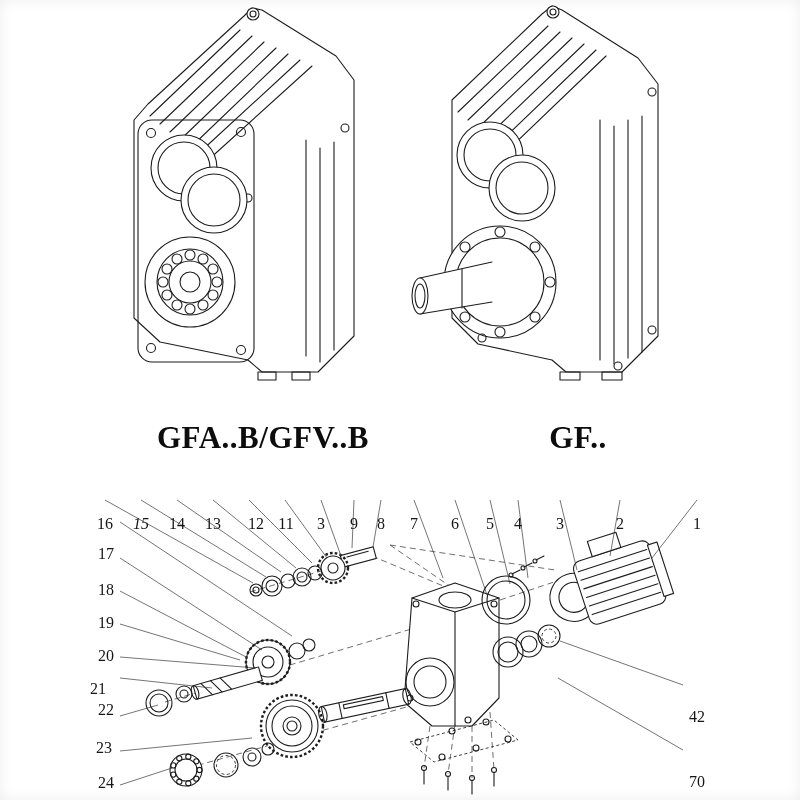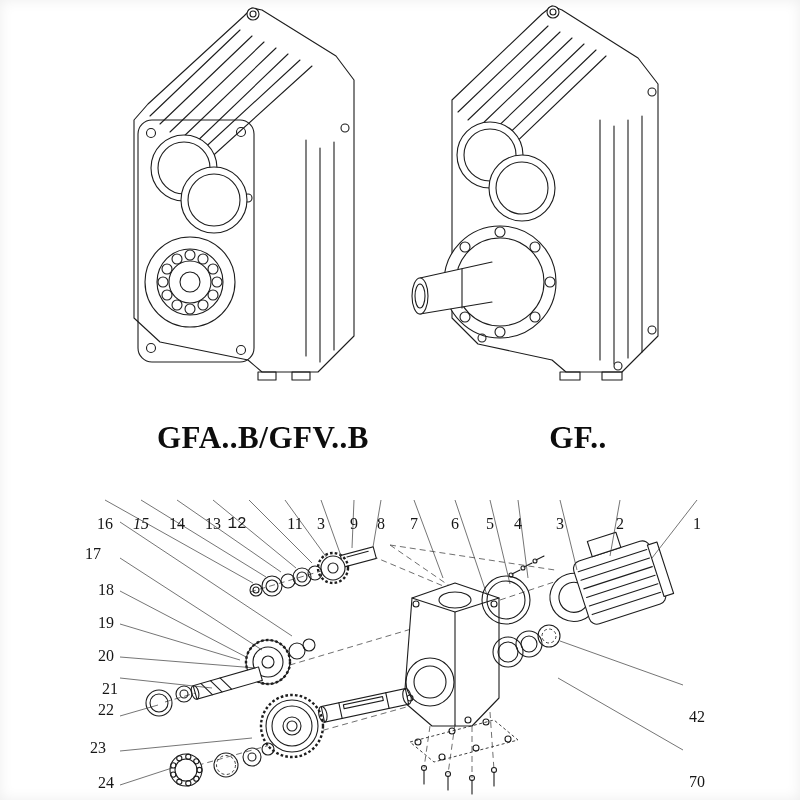--- a/index.html
+++ b/index.html
@@ -330,7 +330,7 @@
   <span class="callout" style="left:141px;top:492px;font-style:italic;">15</span>
   <span class="callout" style="left:177px;top:492px;">14</span>
   <span class="callout" style="left:213px;top:492px;">13</span>
-  <span class="callout" style="left:237px;top:492px;font-family:Liberation Mono, monospace;">12</span>
+  <span class="callout" style="left:256px;top:492px;">12</span>
   <span class="callout" style="left:295px;top:492px;">11</span>
   <span class="callout" style="left:321px;top:492px;">3</span>
   <span class="callout" style="left:354px;top:492px;">9</span>

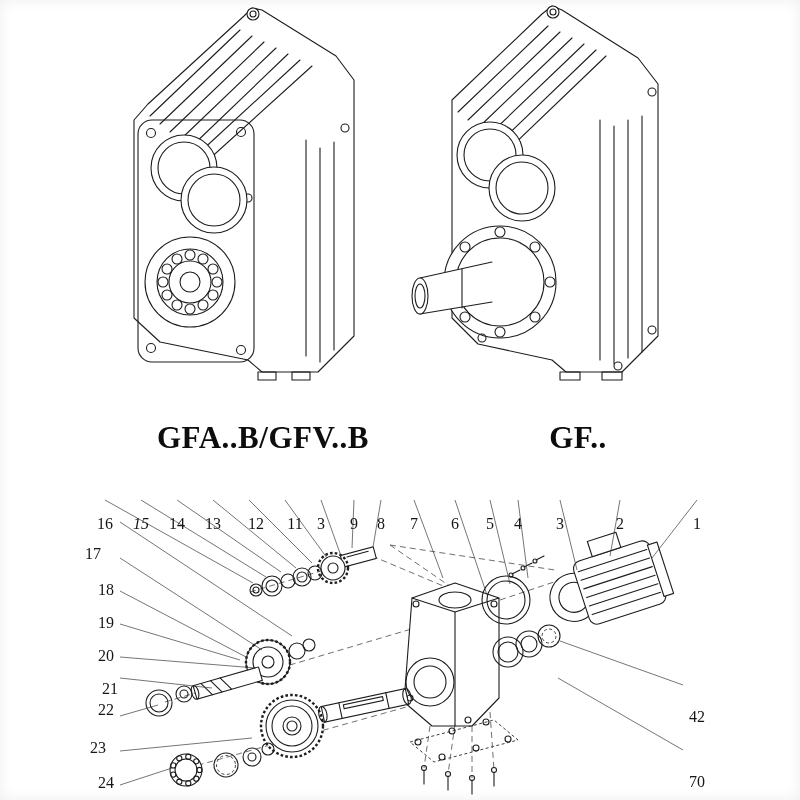--- a/index.html
+++ b/index.html
@@ -331,7 +331,7 @@
   <span class="callout" style="left:177px;top:492px;">14</span>
   <span class="callout" style="left:213px;top:492px;">13</span>
   <span class="callout" style="left:256px;top:492px;">12</span>
-  <span class="callout" style="left:295px;top:492px;">11</span>
+  <span class="callout" style="left:286px;top:492px;">11</span>
   <span class="callout" style="left:321px;top:492px;">3</span>
   <span class="callout" style="left:354px;top:492px;">9</span>
   <span class="callout" style="left:381px;top:492px;">8</span>

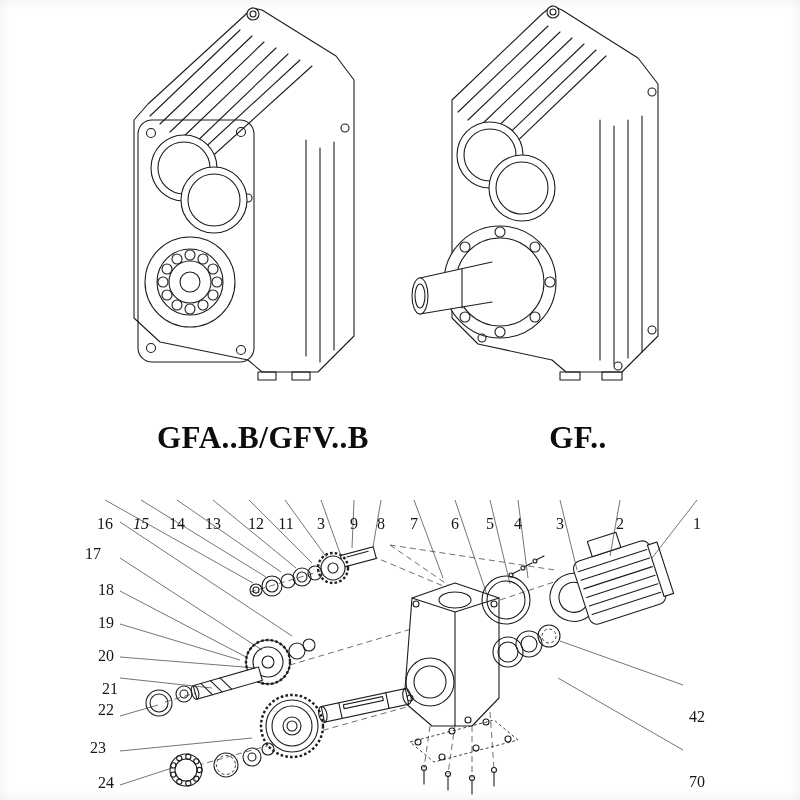--- a/index.html
+++ b/index.html
@@ -343,7 +343,7 @@
   <span class="callout" style="left:620px;top:492px;">2</span>
   <span class="callout" style="left:697px;top:492px;">1</span>
 
-  <span class="callout" style="left:93px;top:522px;">17</span>
+  <span class="callout" style="left:106px;top:522px;">17</span>
   <span class="callout" style="left:106px;top:558px;text-align:center;">18</span>
   <span class="callout" style="left:106px;top:591px;">19</span>
   <span class="callout" style="left:106px;top:624px;">20</span>

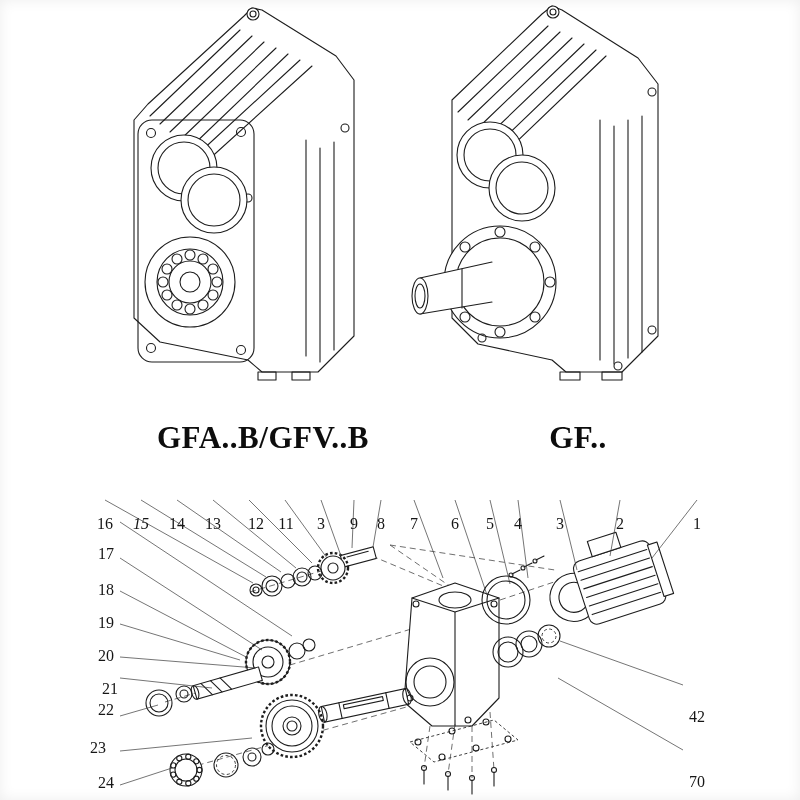--- a/index.html
+++ b/index.html
@@ -347,7 +347,7 @@
   <span class="callout" style="left:106px;top:558px;text-align:center;">18</span>
   <span class="callout" style="left:106px;top:591px;">19</span>
   <span class="callout" style="left:106px;top:624px;">20</span>
-  <span class="callout" style="left:110px;top:657px;">21</span>
+  <span class="callout" style="left:98px;top:657px;">21</span>
   <span class="callout" style="left:106px;top:678px;">22</span>
   <span class="callout" style="left:98px;top:716px;">23</span>
   <span class="callout" style="left:106px;top:751px;text-align:right;">24</span>

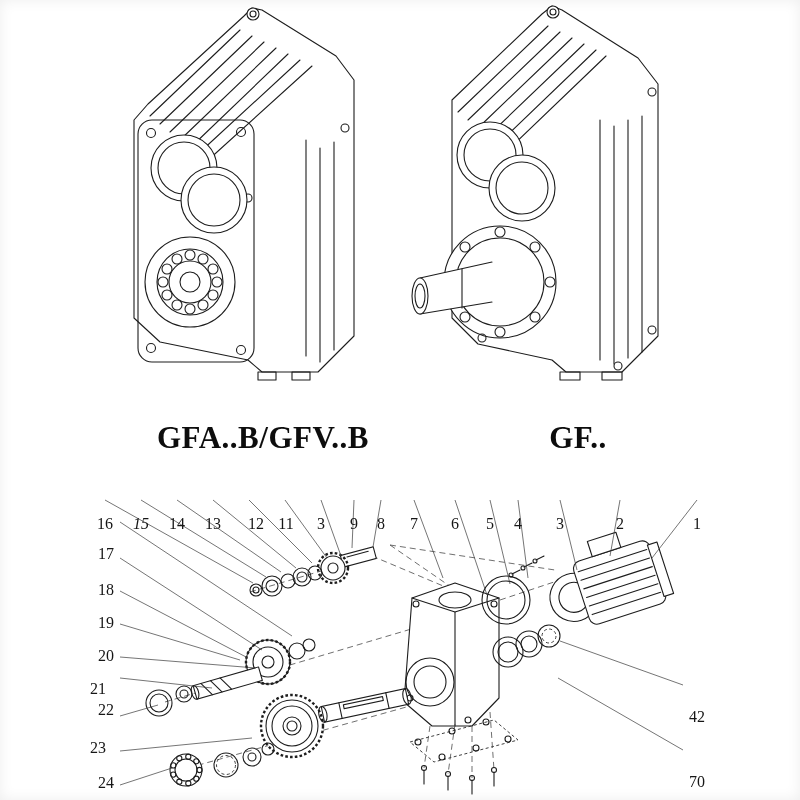--- a/index.html
+++ b/index.html
@@ -349,7 +349,7 @@
   <span class="callout" style="left:106px;top:624px;">20</span>
   <span class="callout" style="left:98px;top:657px;">21</span>
   <span class="callout" style="left:106px;top:678px;">22</span>
-  <span class="callout" style="left:98px;top:716px;">23</span>
+  <span class="callout" style="left:104px;top:716px;">23</span>
   <span class="callout" style="left:106px;top:751px;text-align:right;">24</span>
   <span class="callout" style="left:106px;top:785px;font-style:italic;">25</span>
 

